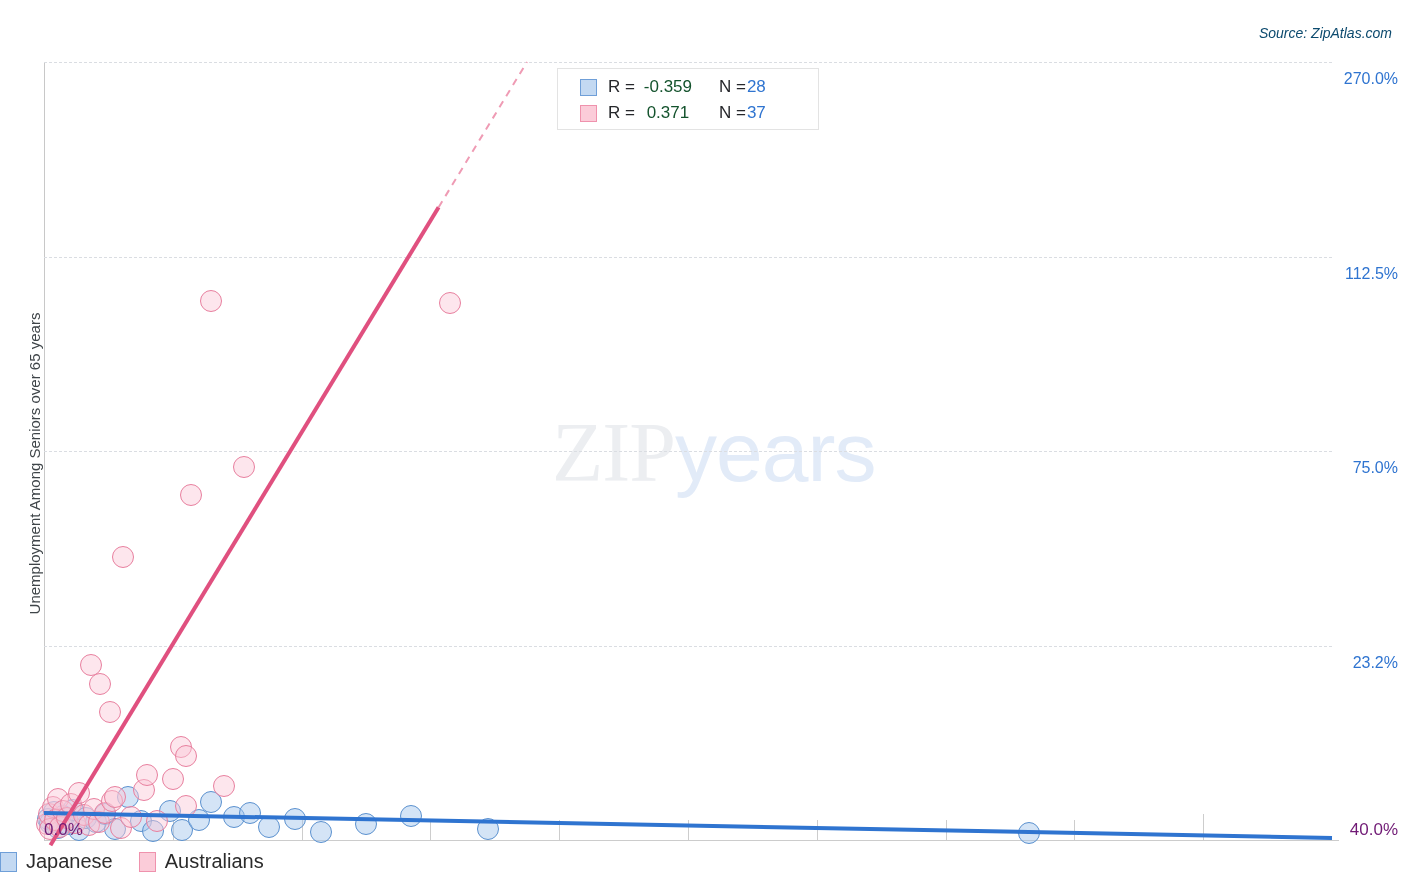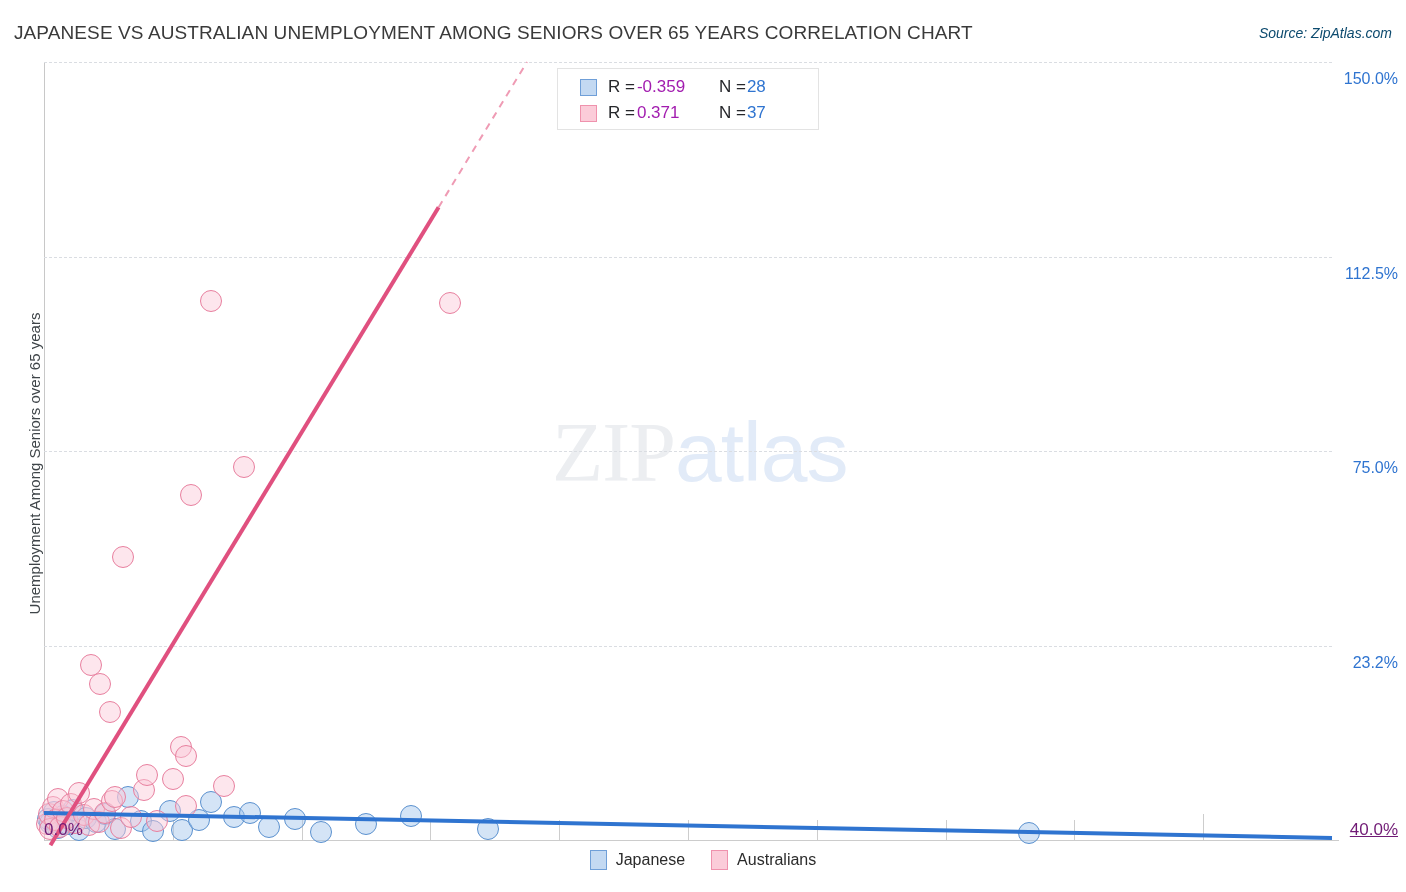--- a/index.html
+++ b/index.html
@@ -197,7 +197,6 @@
 
 <div id="chart-root">
 
-  <div class="chart-title">JAPANESE VS AUSTRALIAN UNEMPLOYMENT AMONG SENIORS OVER 65 YEARS CORRELATION CHART</div>
   <div class="source-note">Source: ZipAtlas.com</div>
 
   <div class="y-axis-title">Unemployment Among Seniors over 65 years</div>

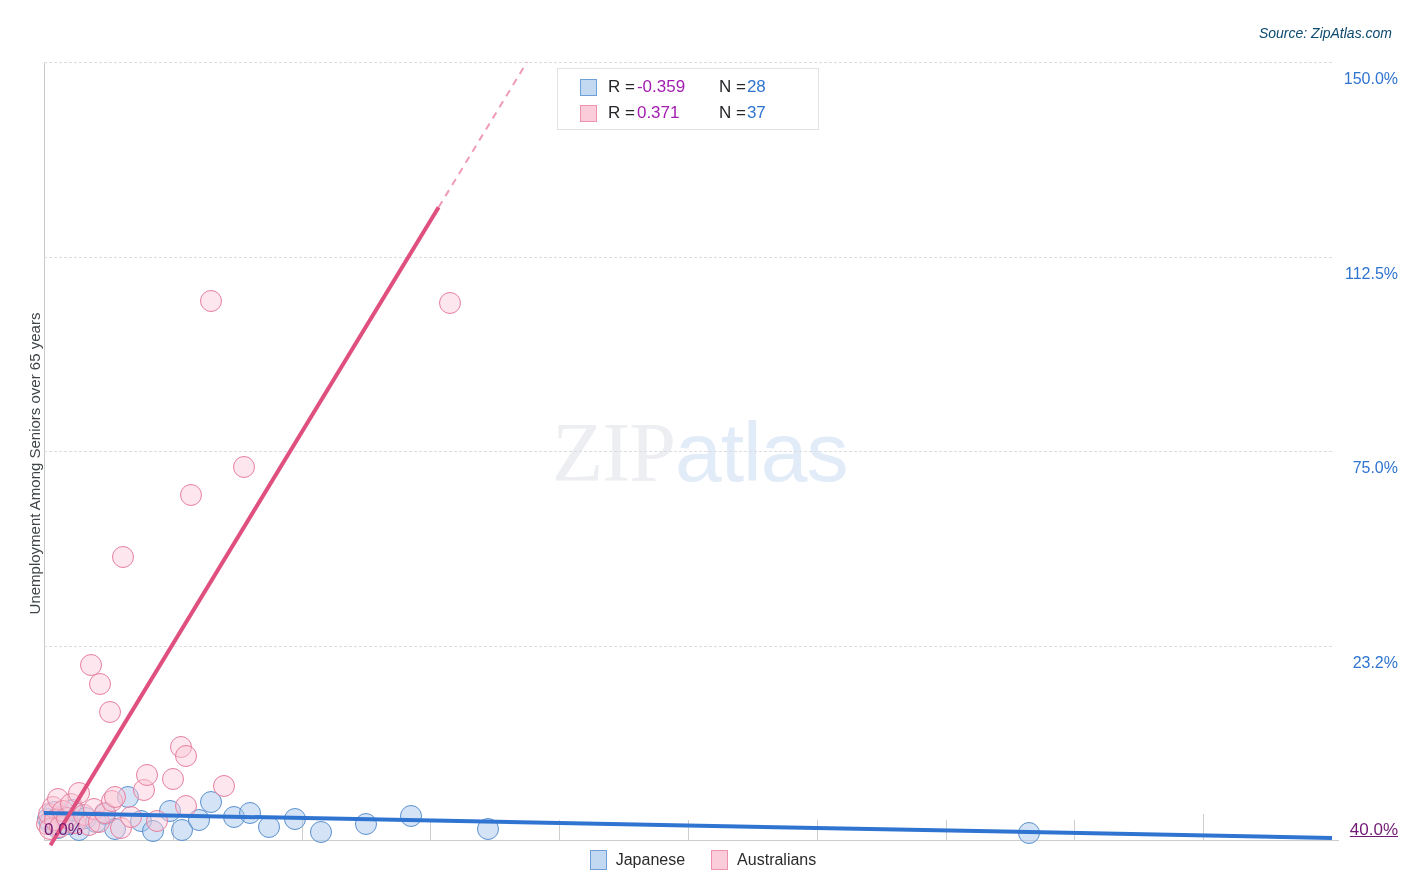--- a/index.html
+++ b/index.html
@@ -159,10 +159,10 @@
   .sw.au { background: #fbccd9; border: 1px solid #ef92ad; }
   .st-lbl { color: #26272b; }
   .st-val {
-    color: #a21caf;
+    color: #14532d;
     display: inline-block;
     min-width: 62px;
-    text-align: left;
+    text-align: center;
     margin-left: 2px;
   }
   .st-n-lbl { color: #26272b; margin-left: 20px; }

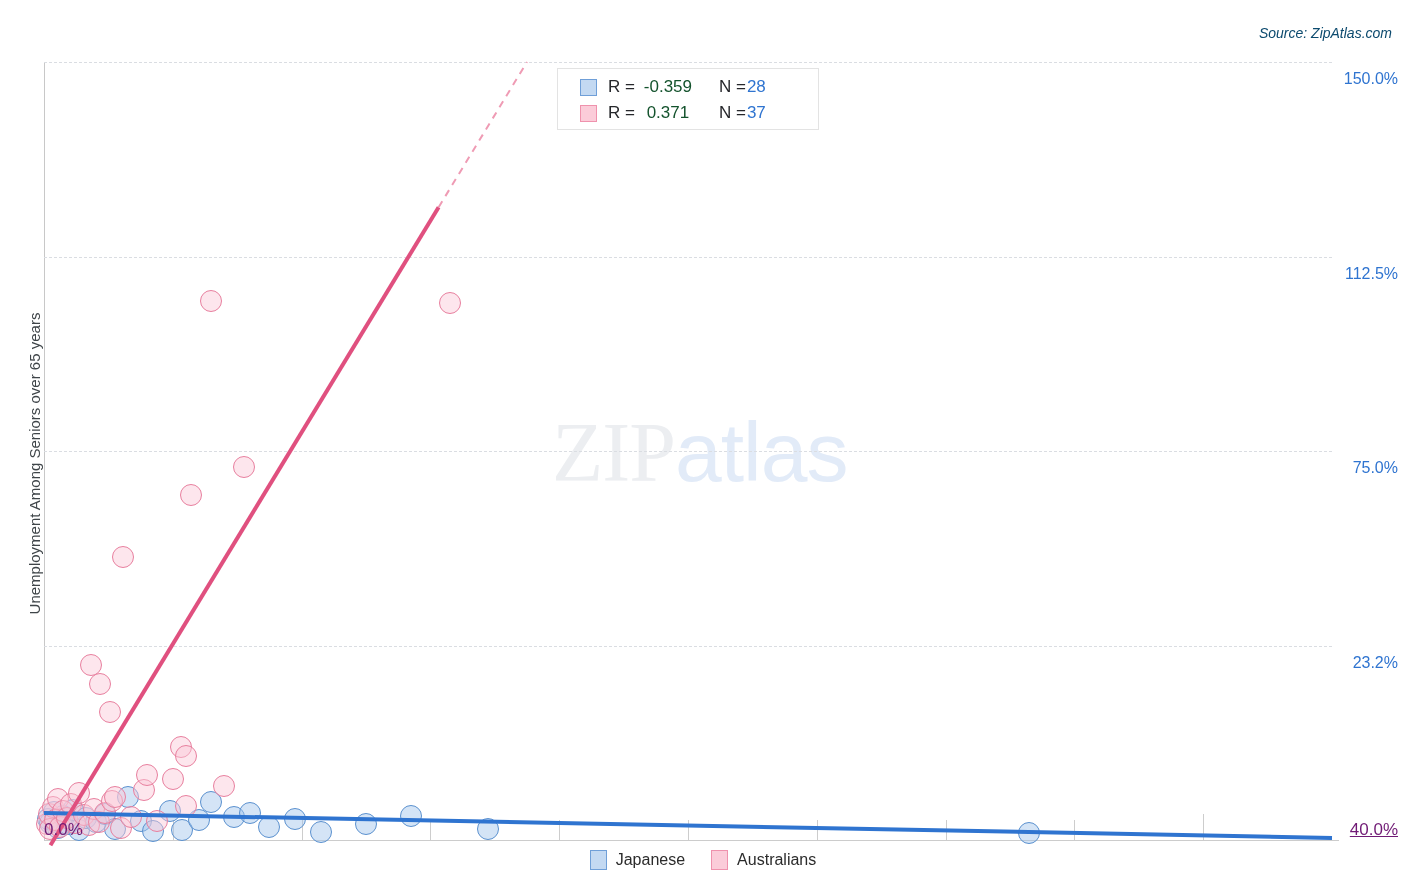--- a/index.html
+++ b/index.html
@@ -295,7 +295,7 @@
     </svg>
 
   <div id="ylabels">
-      <div class="ylabel" style="top: 70px; right: 8px; position: absolute;">150.0%</div>
+      <div class="ylabel" style="top: 70px; right: 8px; position: absolute;">270.0%</div>
       <div class="ylabel" style="top: 264.5px; right: 8px; position: absolute; text-align: center;">112.5%</div>
       <div class="ylabel" style="top: 459px; right: 8px; position: absolute;">75.0%</div>
       <div class="ylabel" style="top: 653.5px; right: 8px; position: absolute;">23.2%</div>

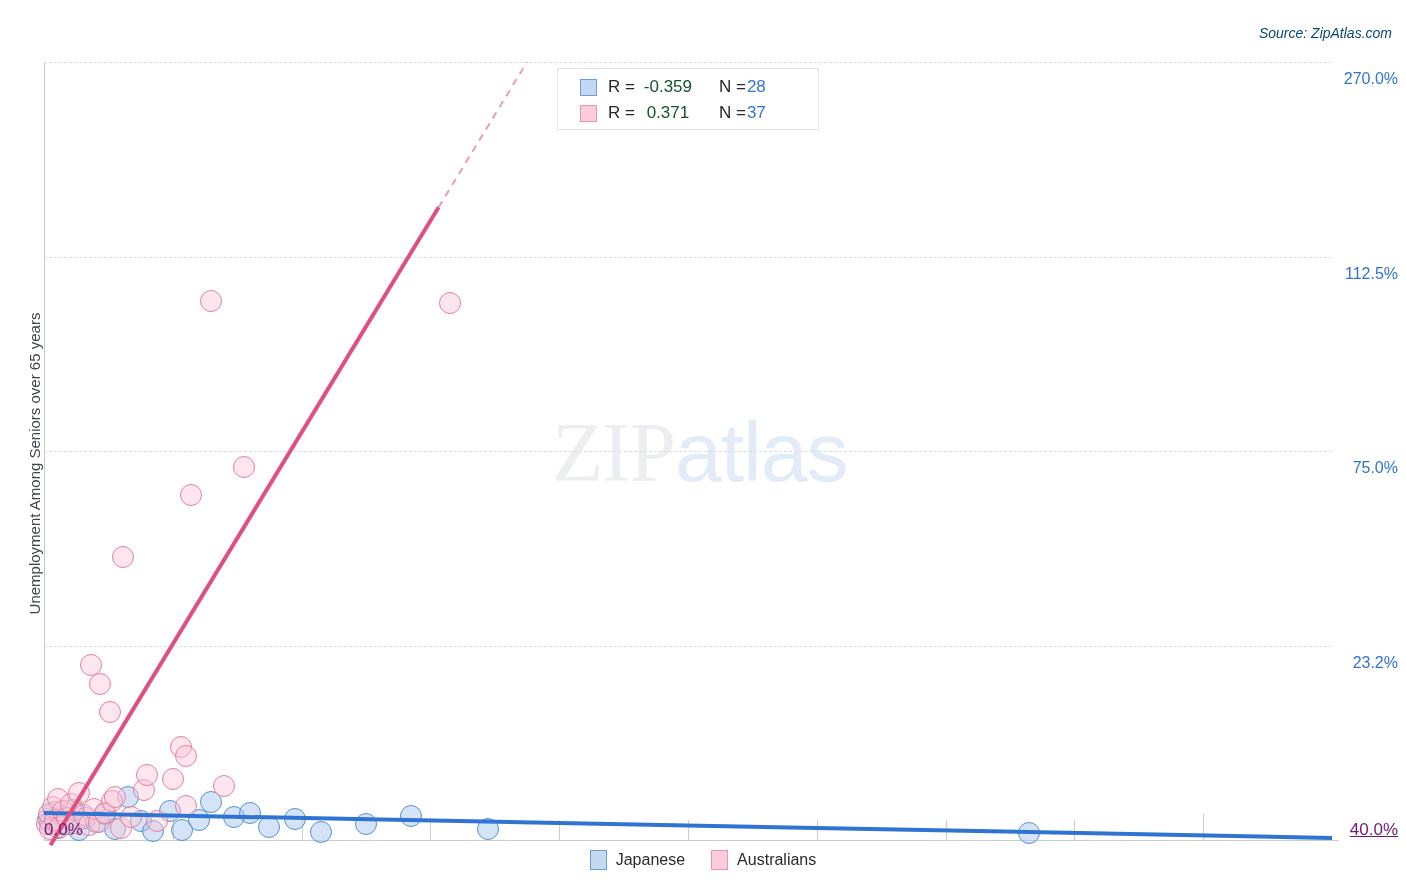--- a/index.html
+++ b/index.html
@@ -206,7 +206,7 @@
 
   <div class="plot-area" id="plot-area">
     <div class="watermark" style="left:508px;top:342px;">
-      <span class="wm-zip">ZIP</span><span class="wm-atlas">atlas</span>
+      <span class="wm-zip">ZIP</span><span class="wm-atlas">years</span>
     </div>
   <div class="gridline" style="top: 0px;"></div>
       <div class="gridline" style="top: 194.5px;"></div>

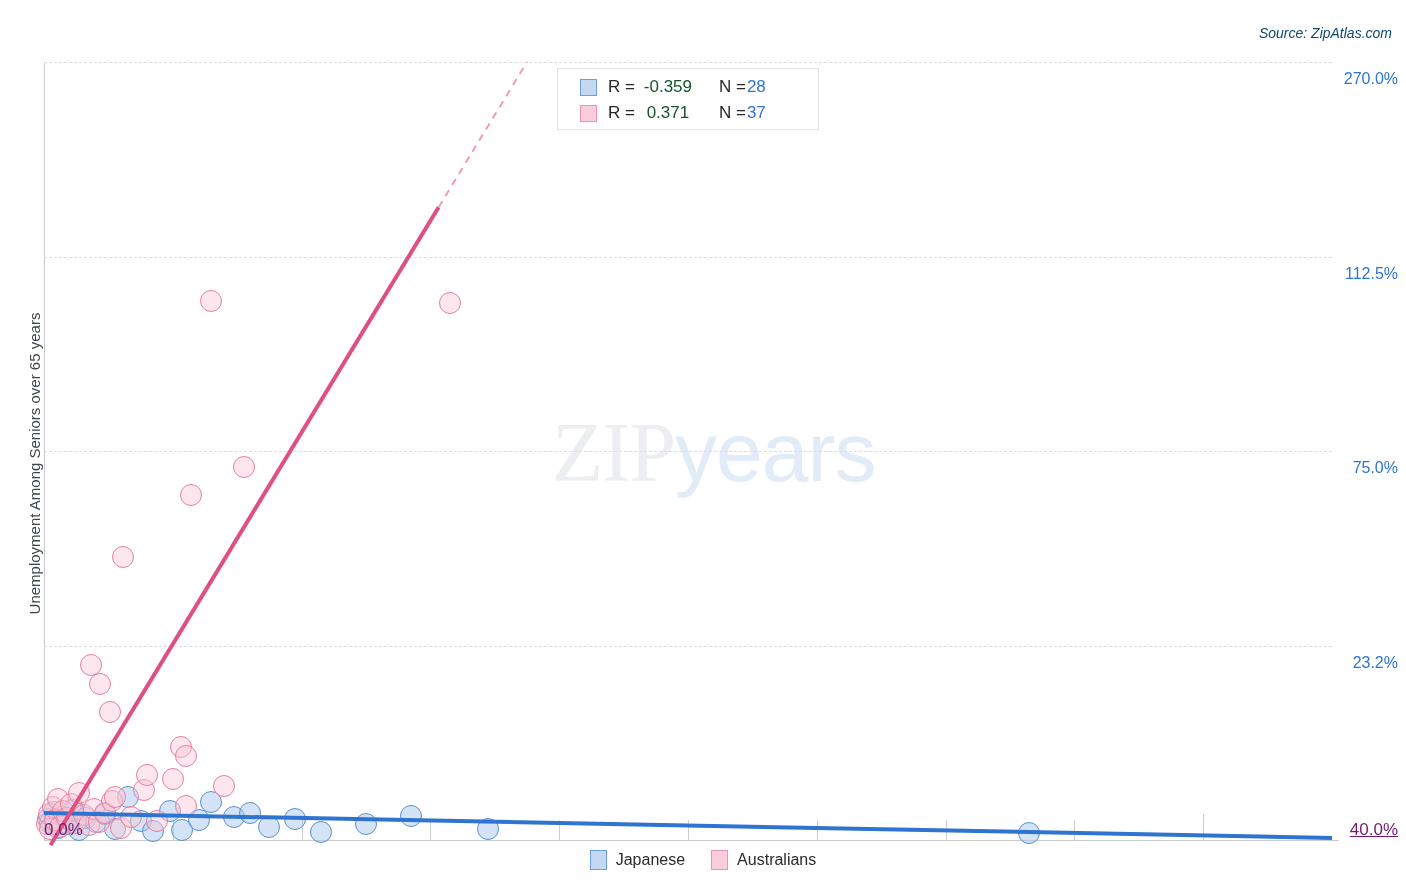--- a/index.html
+++ b/index.html
@@ -99,7 +99,7 @@
     white-space: nowrap;
   }
   .xlabel.left { left: 44px; }
-  .xlabel.right { right: 8px; text-decoration: underline; }
+  .xlabel.right { right: 8px; }
   .watermark {
     position: absolute;
     left: 552px;

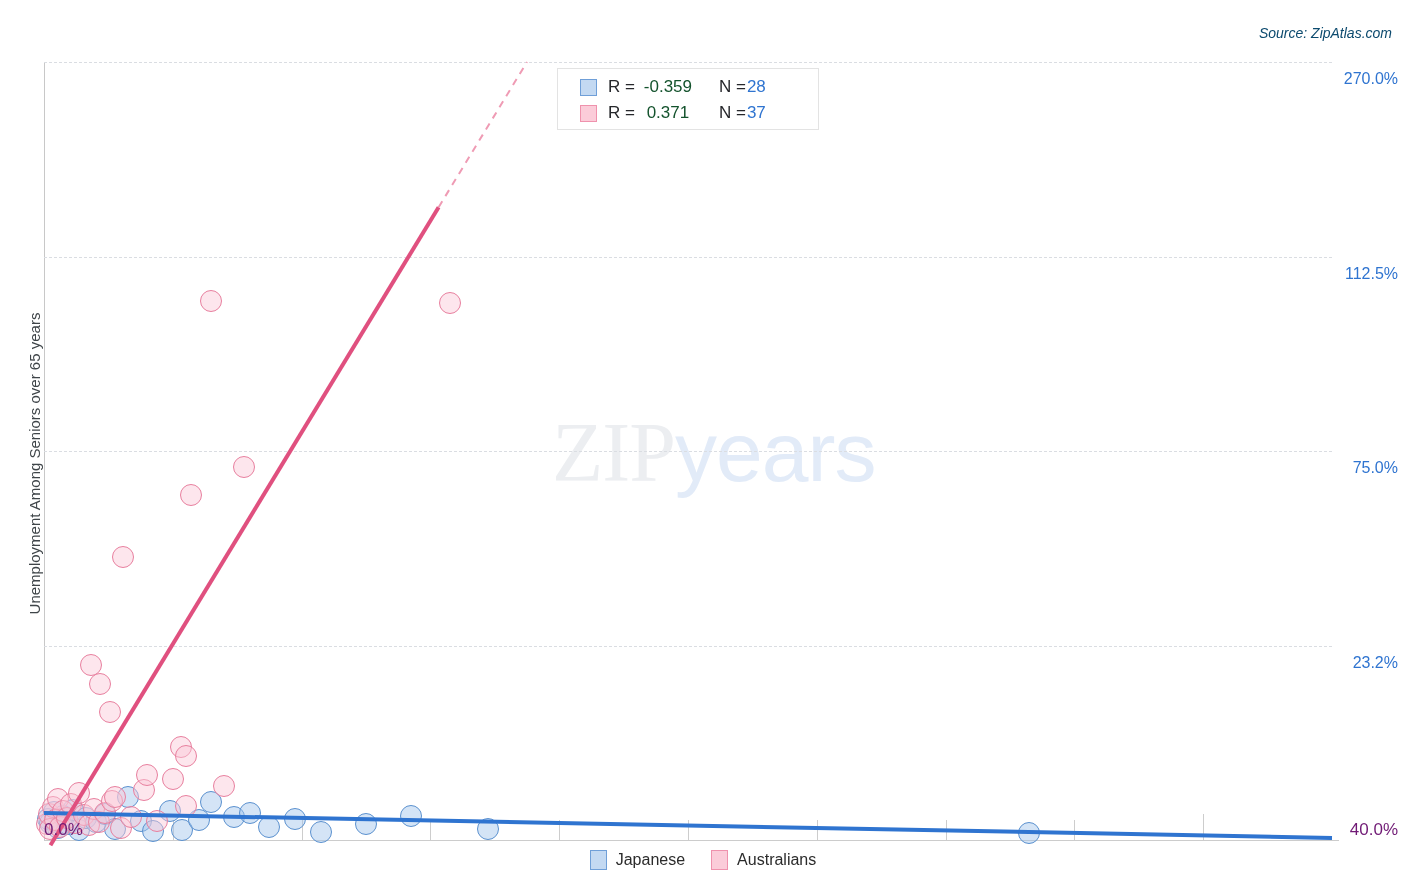--- a/index.html
+++ b/index.html
@@ -173,10 +173,10 @@
     top: 850px;
     width: 1406px;
     display: flex;
-    justify-content: center;
+    justify-content: flex-start;
     align-items: center;
     gap: 26px;
-    font-size: 16px;
+    font-size: 20px;
     color: #2b2b2b;
   }
   .legend-item { display: flex; align-items: center; gap: 9px; }

